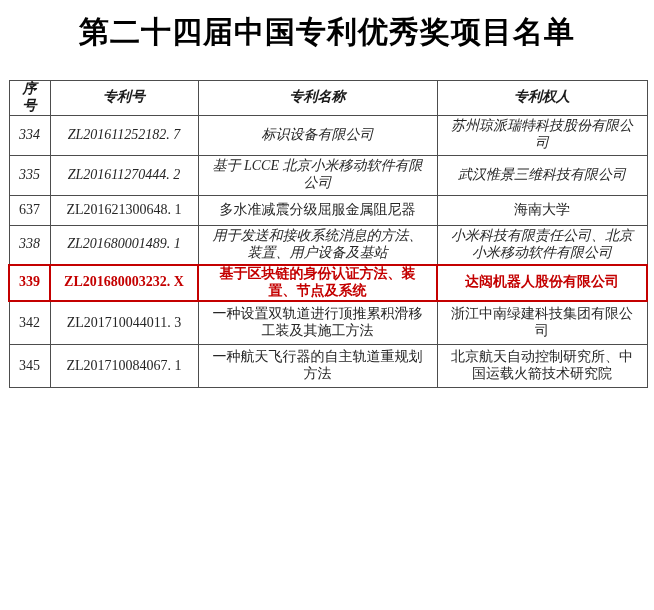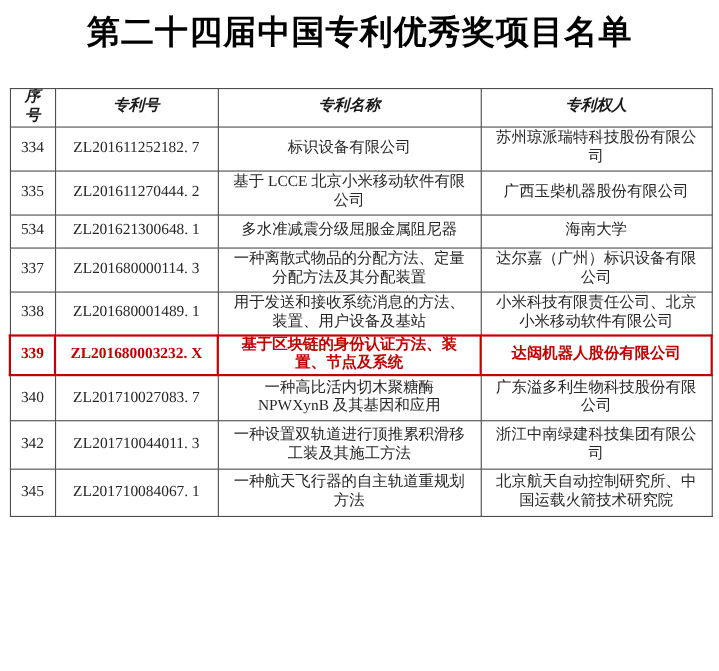--- a/index.html
+++ b/index.html
@@ -25,7 +25,7 @@
     font-weight:bold;
     color:#000;
     letter-spacing:1px;
-    font-family:Liberation Mono, monospace;
+    font-family:Liberation Sans, sans-serif;
   }
   table.patent-table{
     border-collapse:collapse;

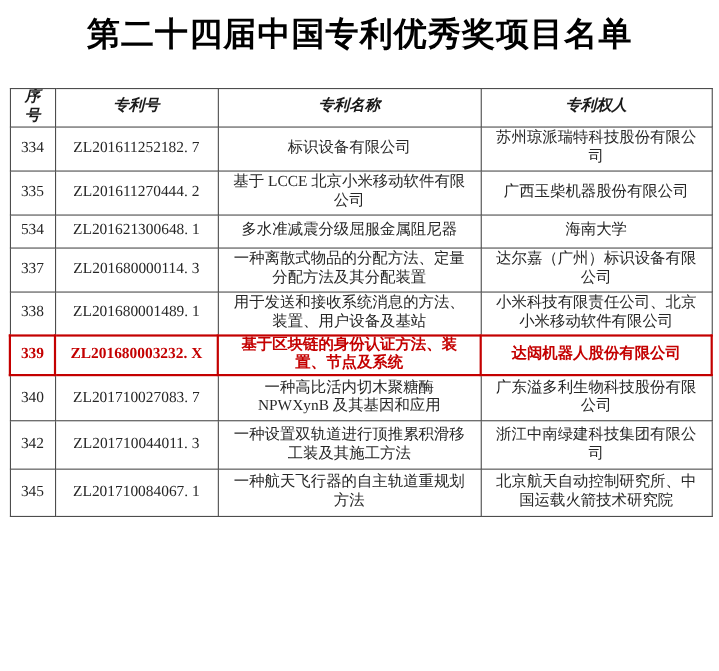--- a/index.html
+++ b/index.html
@@ -50,7 +50,7 @@
   thead tr{height:24px;font-style:italic;}
   th{font-weight:bold;color:#1a1a1a;}
   .h30{height:30px;}
-  .h40{height:40px;}
+  .h40{height:40px;font-style:italic;}
   .h42{height:42px;}
   .h43{height:43px;}
   .h44{height:44px;}

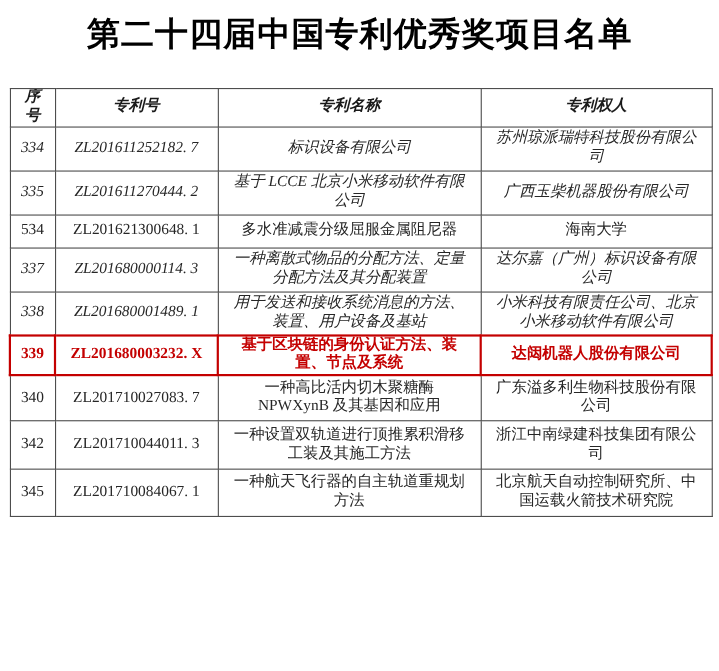--- a/index.html
+++ b/index.html
@@ -93,7 +93,7 @@
         <td>335</td>
         <td>ZL201611270444. 2</td>
         <td>基于 LCCE 北京小米移动软件有限公司</td>
-        <td>广西玉柴机器股份有限公司</td>
+        <td>武汉惟景三维科技有限公司</td>
       </tr>
       <tr class="h30">
         <td>534</td>

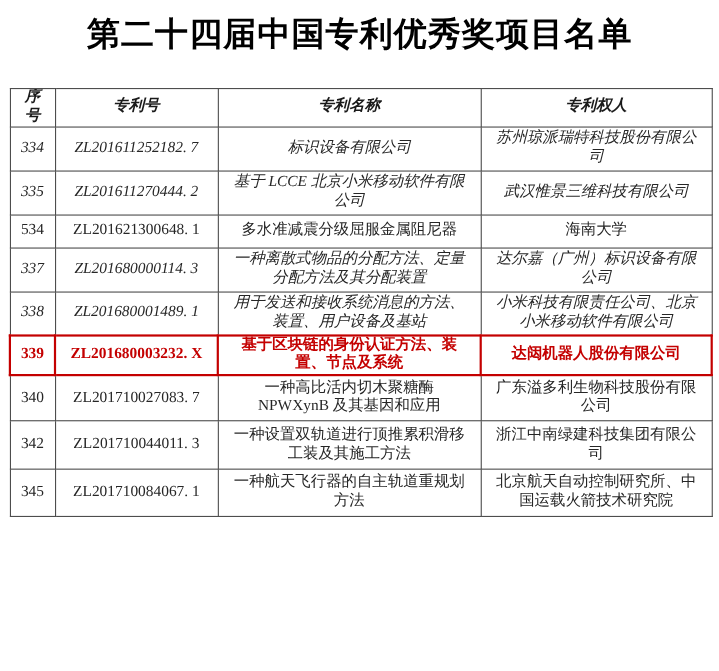--- a/index.html
+++ b/index.html
@@ -96,7 +96,7 @@
         <td>武汉惟景三维科技有限公司</td>
       </tr>
       <tr class="h30">
-        <td>534</td>
+        <td>637</td>
         <td>ZL201621300648. 1</td>
         <td>多水准减震分级屈服金属阻尼器</td>
         <td>海南大学</td>

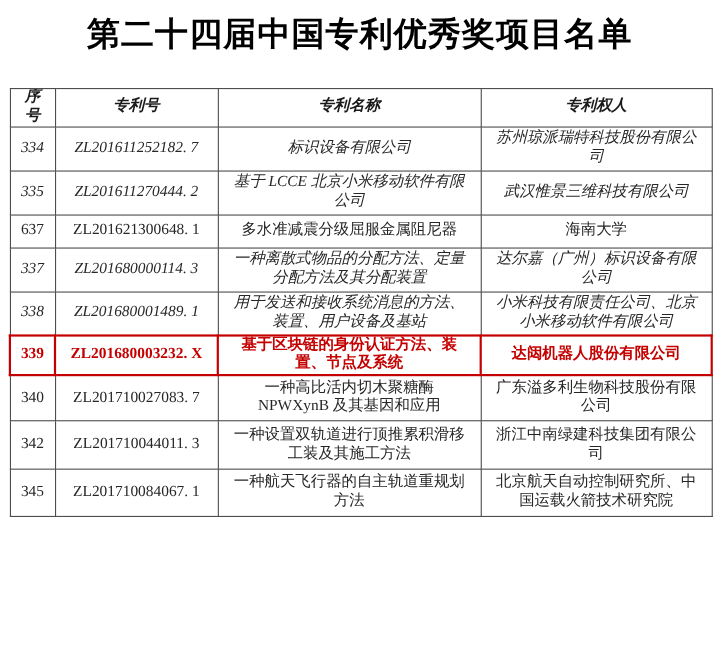--- a/index.html
+++ b/index.html
@@ -102,12 +102,6 @@
         <td>海南大学</td>
       </tr>
       <tr class="h40">
-        <td>337</td>
-        <td>ZL201680000114. 3</td>
-        <td>一种离散式物品的分配方法、定量分配方法及其分配装置</td>
-        <td>达尔嘉（广州）标识设备有限公司</td>
-      </tr>
-      <tr class="h40">
         <td>338</td>
         <td>ZL201680001489. 1</td>
         <td>用于发送和接收系统消息的方法、装置、用户设备及基站</td>

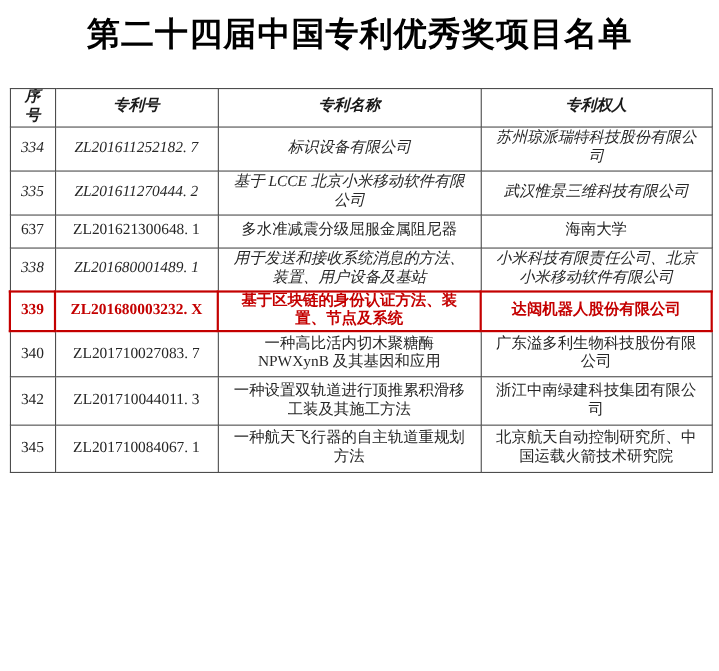--- a/index.html
+++ b/index.html
@@ -113,12 +113,6 @@
         <td>基于区块链的身份认证方法、装置、节点及系统</td>
         <td>达闼机器人股份有限公司</td>
       </tr>
-      <tr class="h42">
-        <td>340</td>
-        <td>ZL201710027083. 7</td>
-        <td>一种高比活内切木聚糖酶 NPWXynB 及其基因和应用</td>
-        <td>广东溢多利生物科技股份有限公司</td>
-      </tr>
       <tr class="h44">
         <td>342</td>
         <td>ZL201710044011. 3</td>

